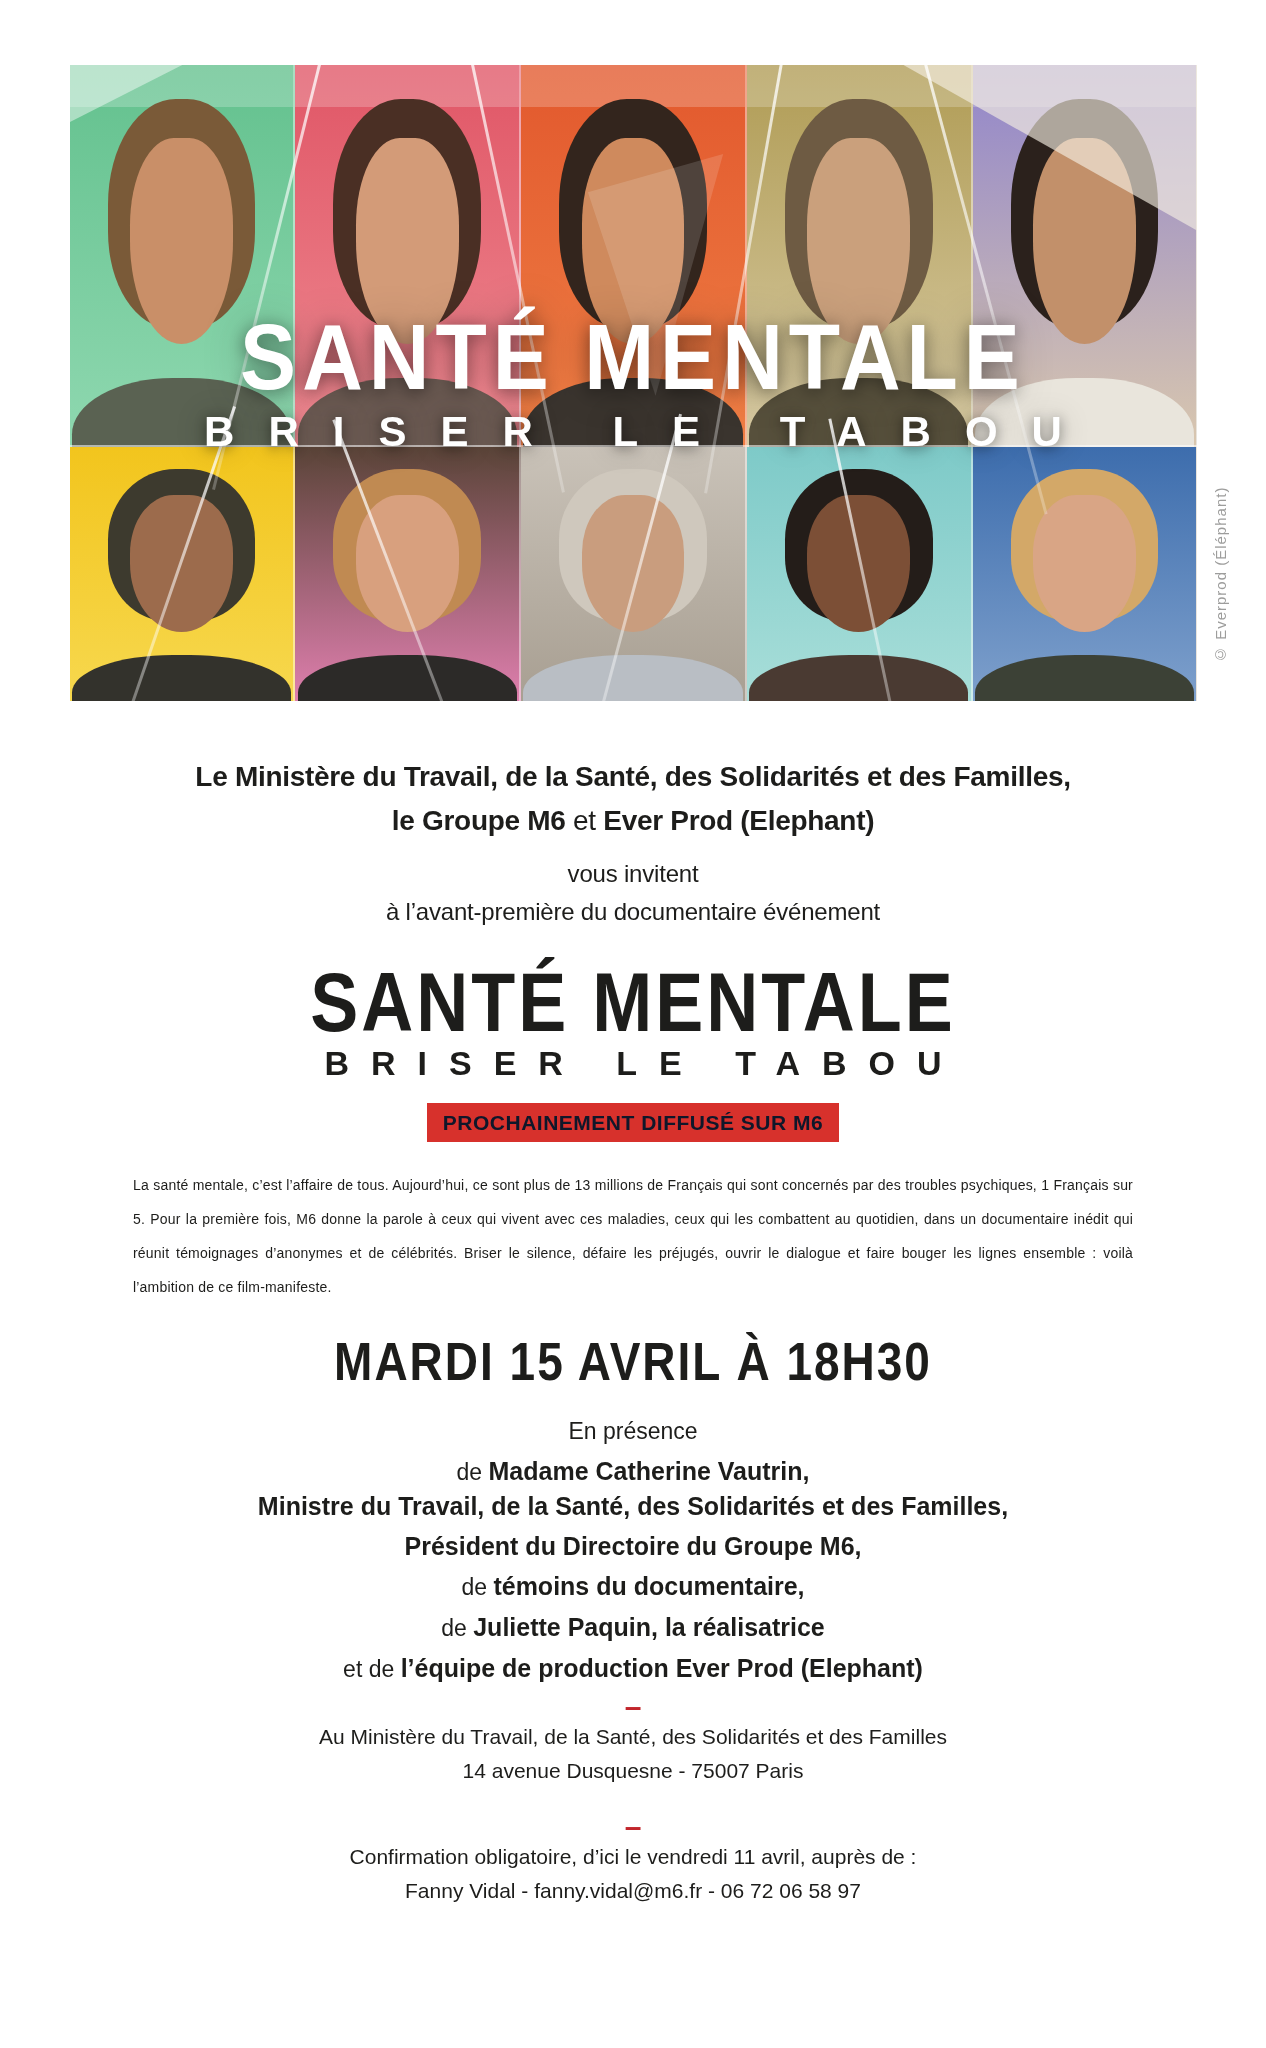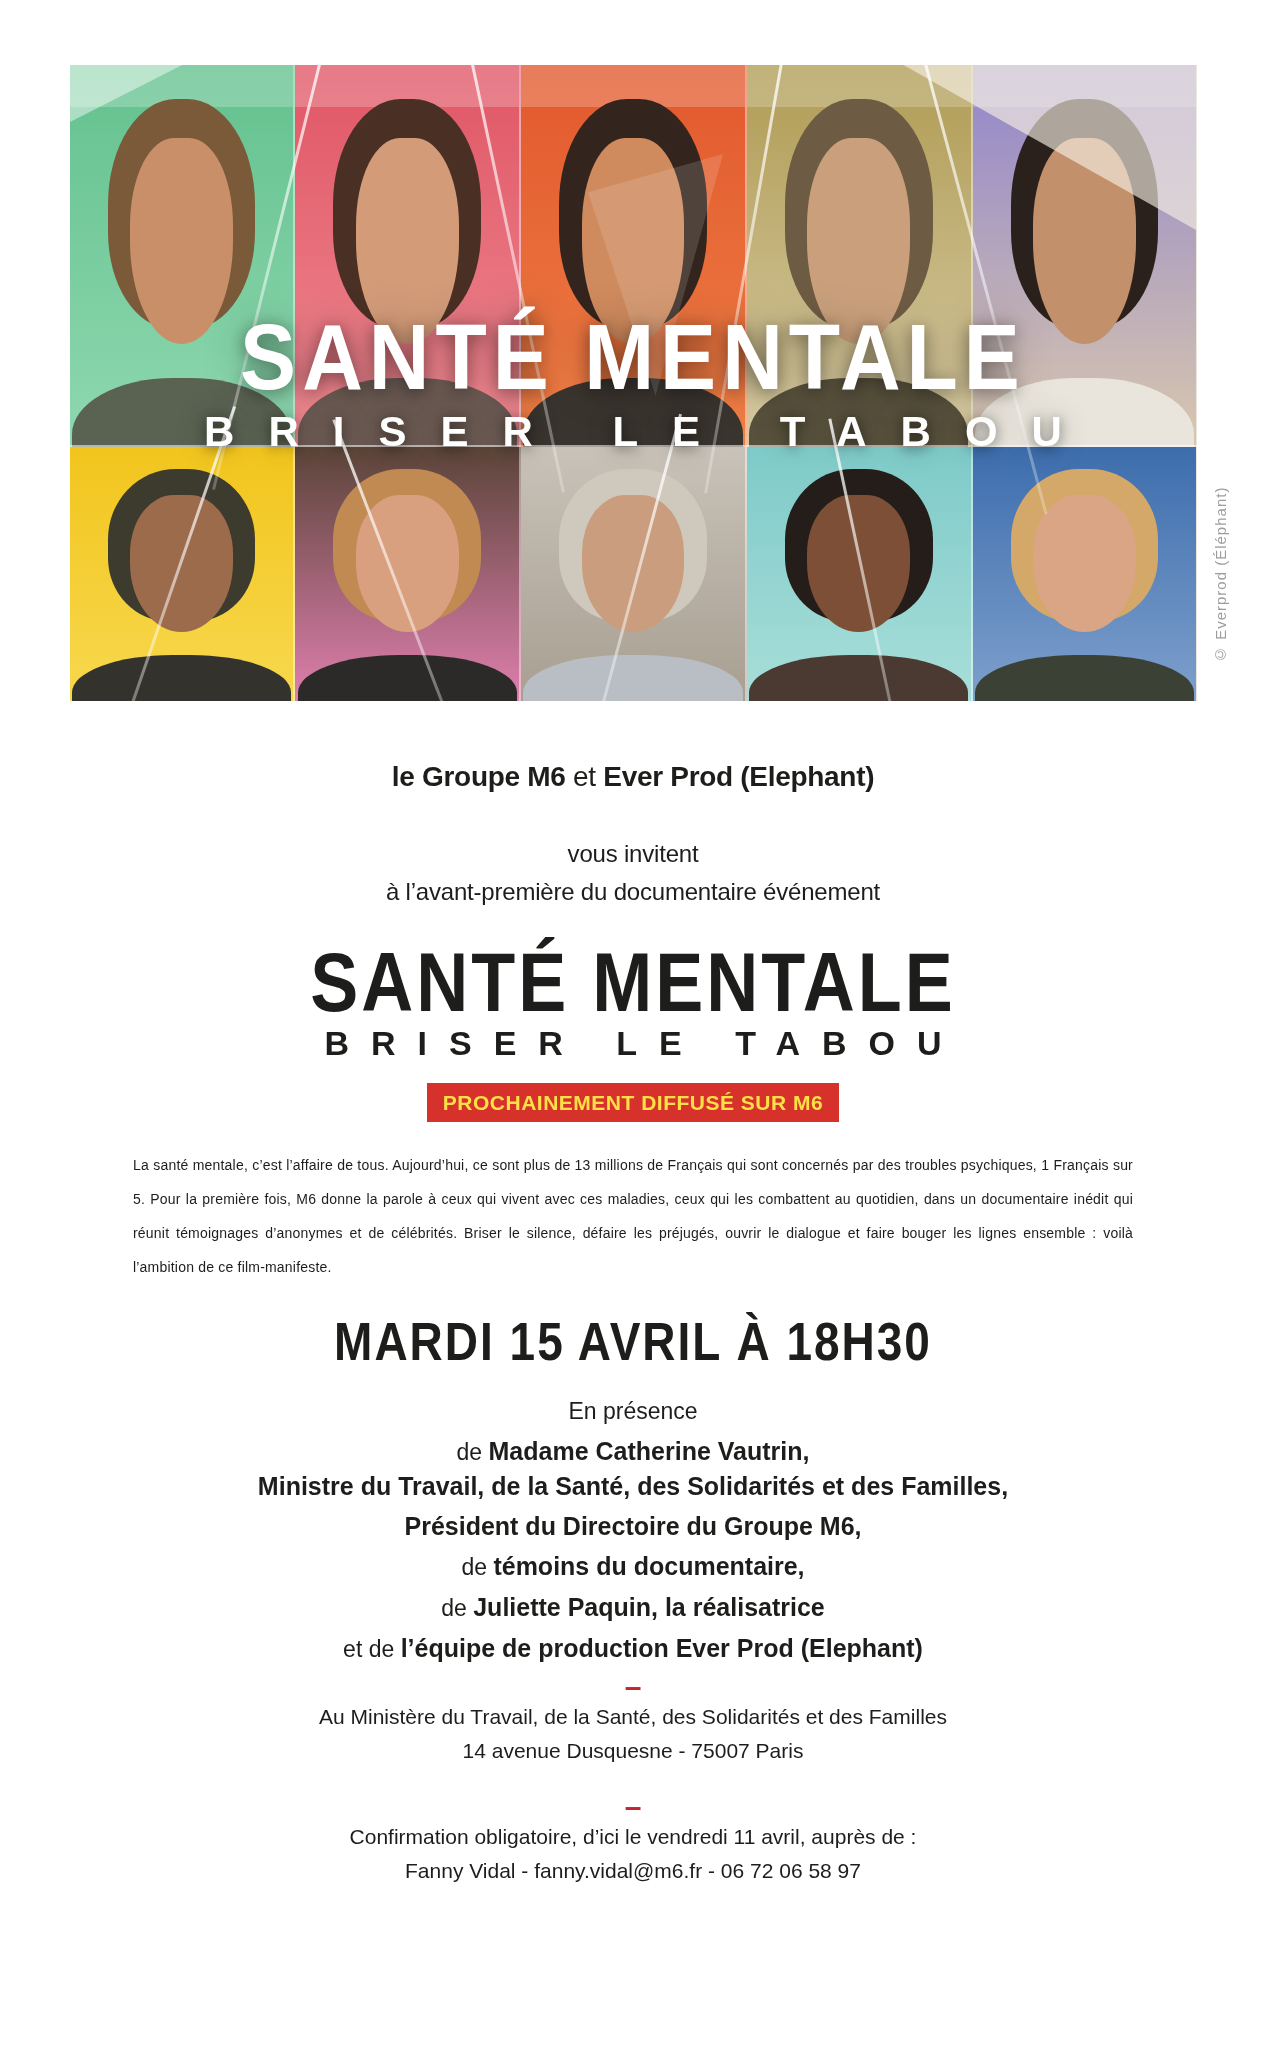--- a/index.html
+++ b/index.html
@@ -175,6 +175,7 @@
   </div>
 
   <div class="hosts">
+    <p>Le Ministère du Travail, de la Santé, des Solidarités et des Familles,</p>
     <p><span>le Groupe M6</span><span class="sep"> et </span><span>Ever Prod (Elephant)</span></p>
   </div>
 

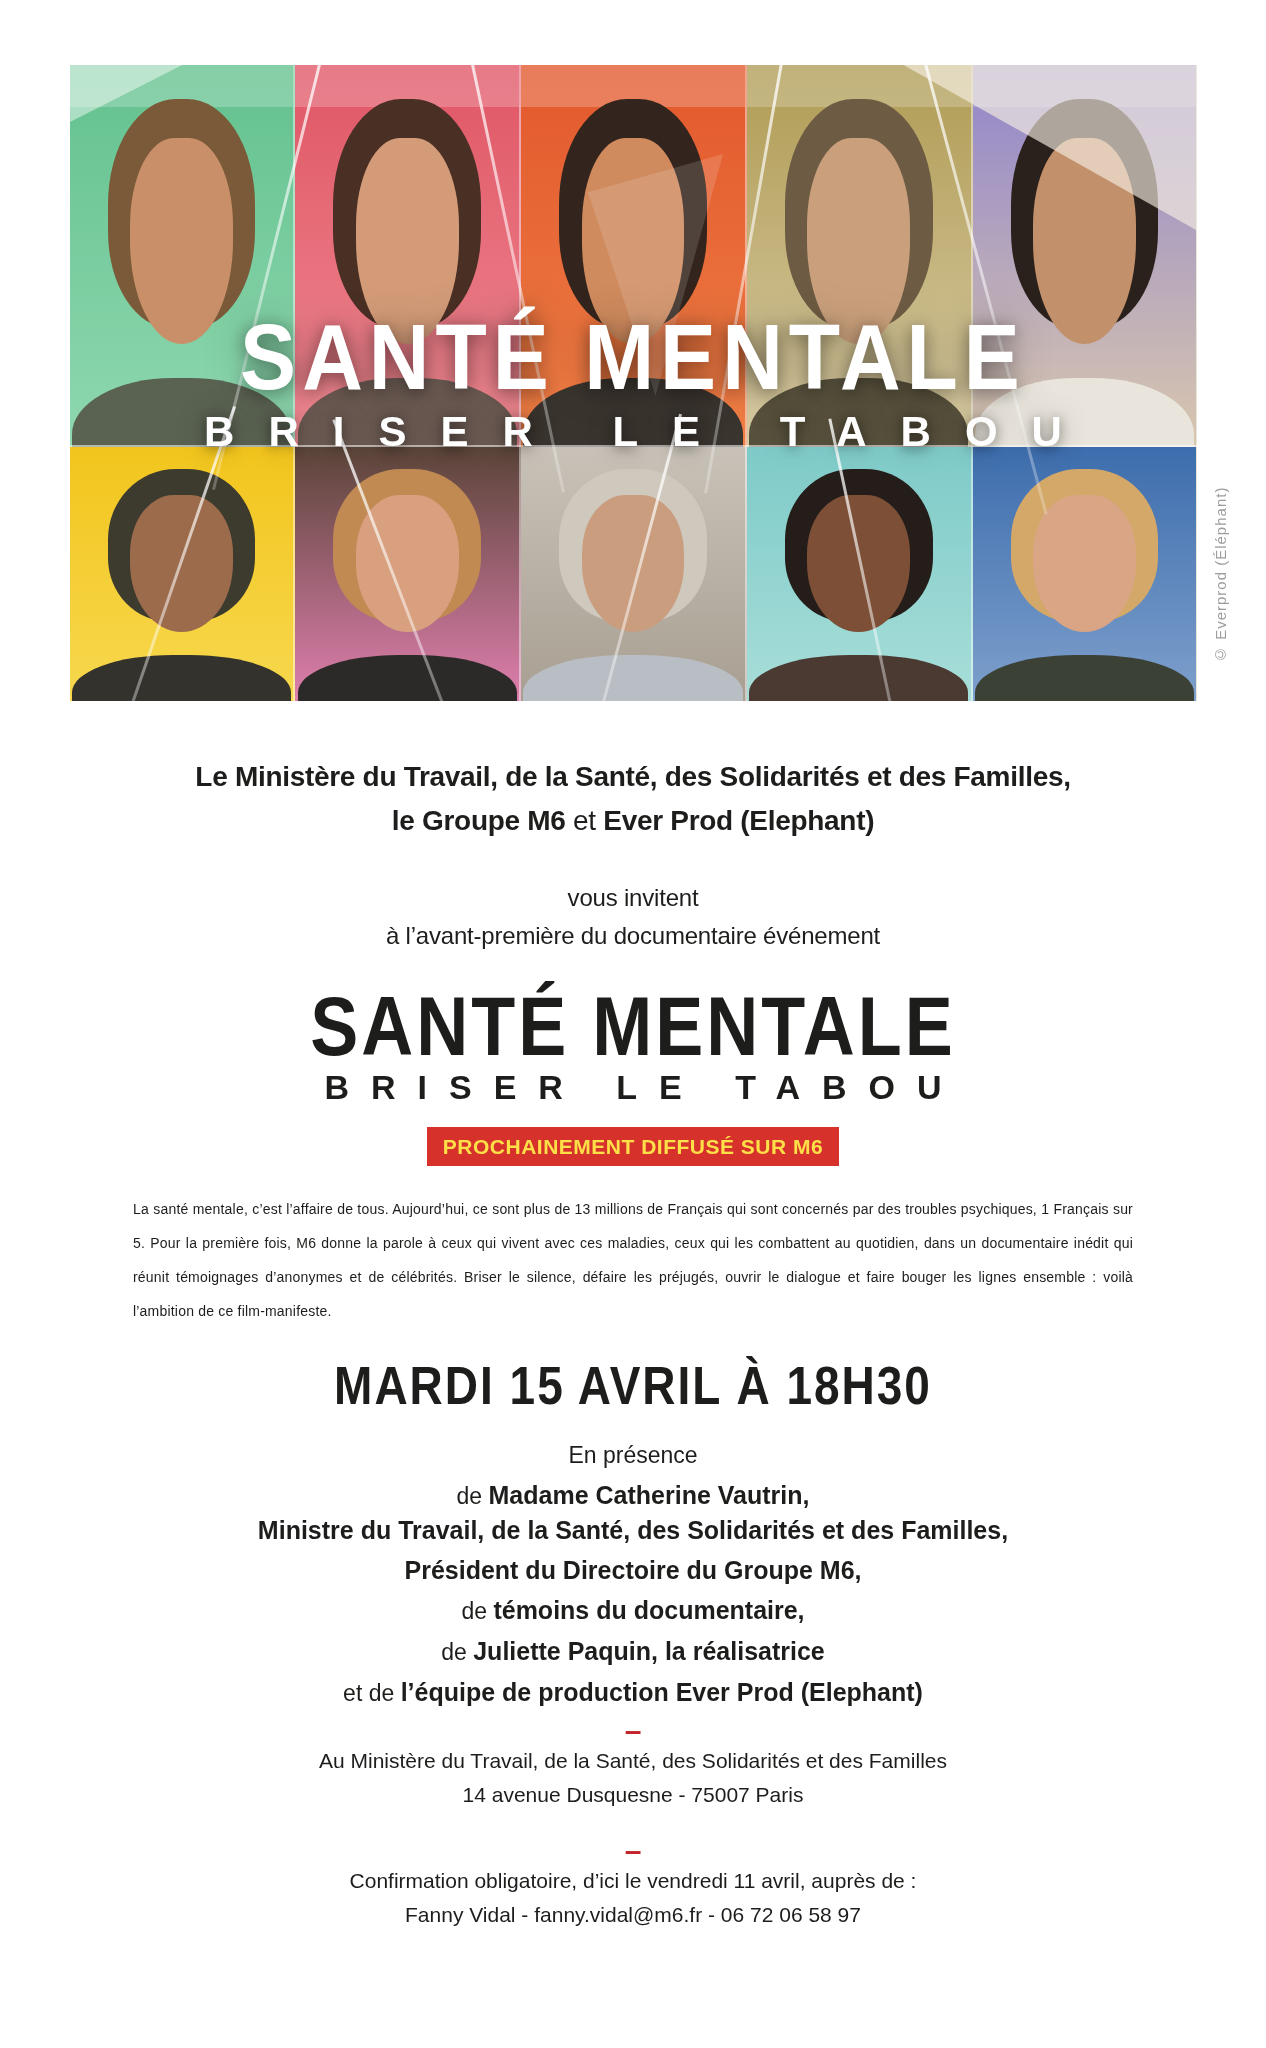--- a/index.html
+++ b/index.html
@@ -65,7 +65,7 @@
   
   .hosts{margin-top:54px;font-size:28px;font-weight:700;line-height:44px;letter-spacing:-0.3px;}
   .hosts .sep{font-weight:400;}
-  .invite{margin-top:36px;font-size:24px;line-height:38px;letter-spacing:-0.2px;}
+  .invite{margin-top:12px;font-size:24px;line-height:38px;letter-spacing:-0.2px;}
   .big-title{
     margin-top:34px;font-size:72px;font-weight:800;letter-spacing:3px;line-height:74px;
     transform:scaleY(1.15);color:#1d1d1b;

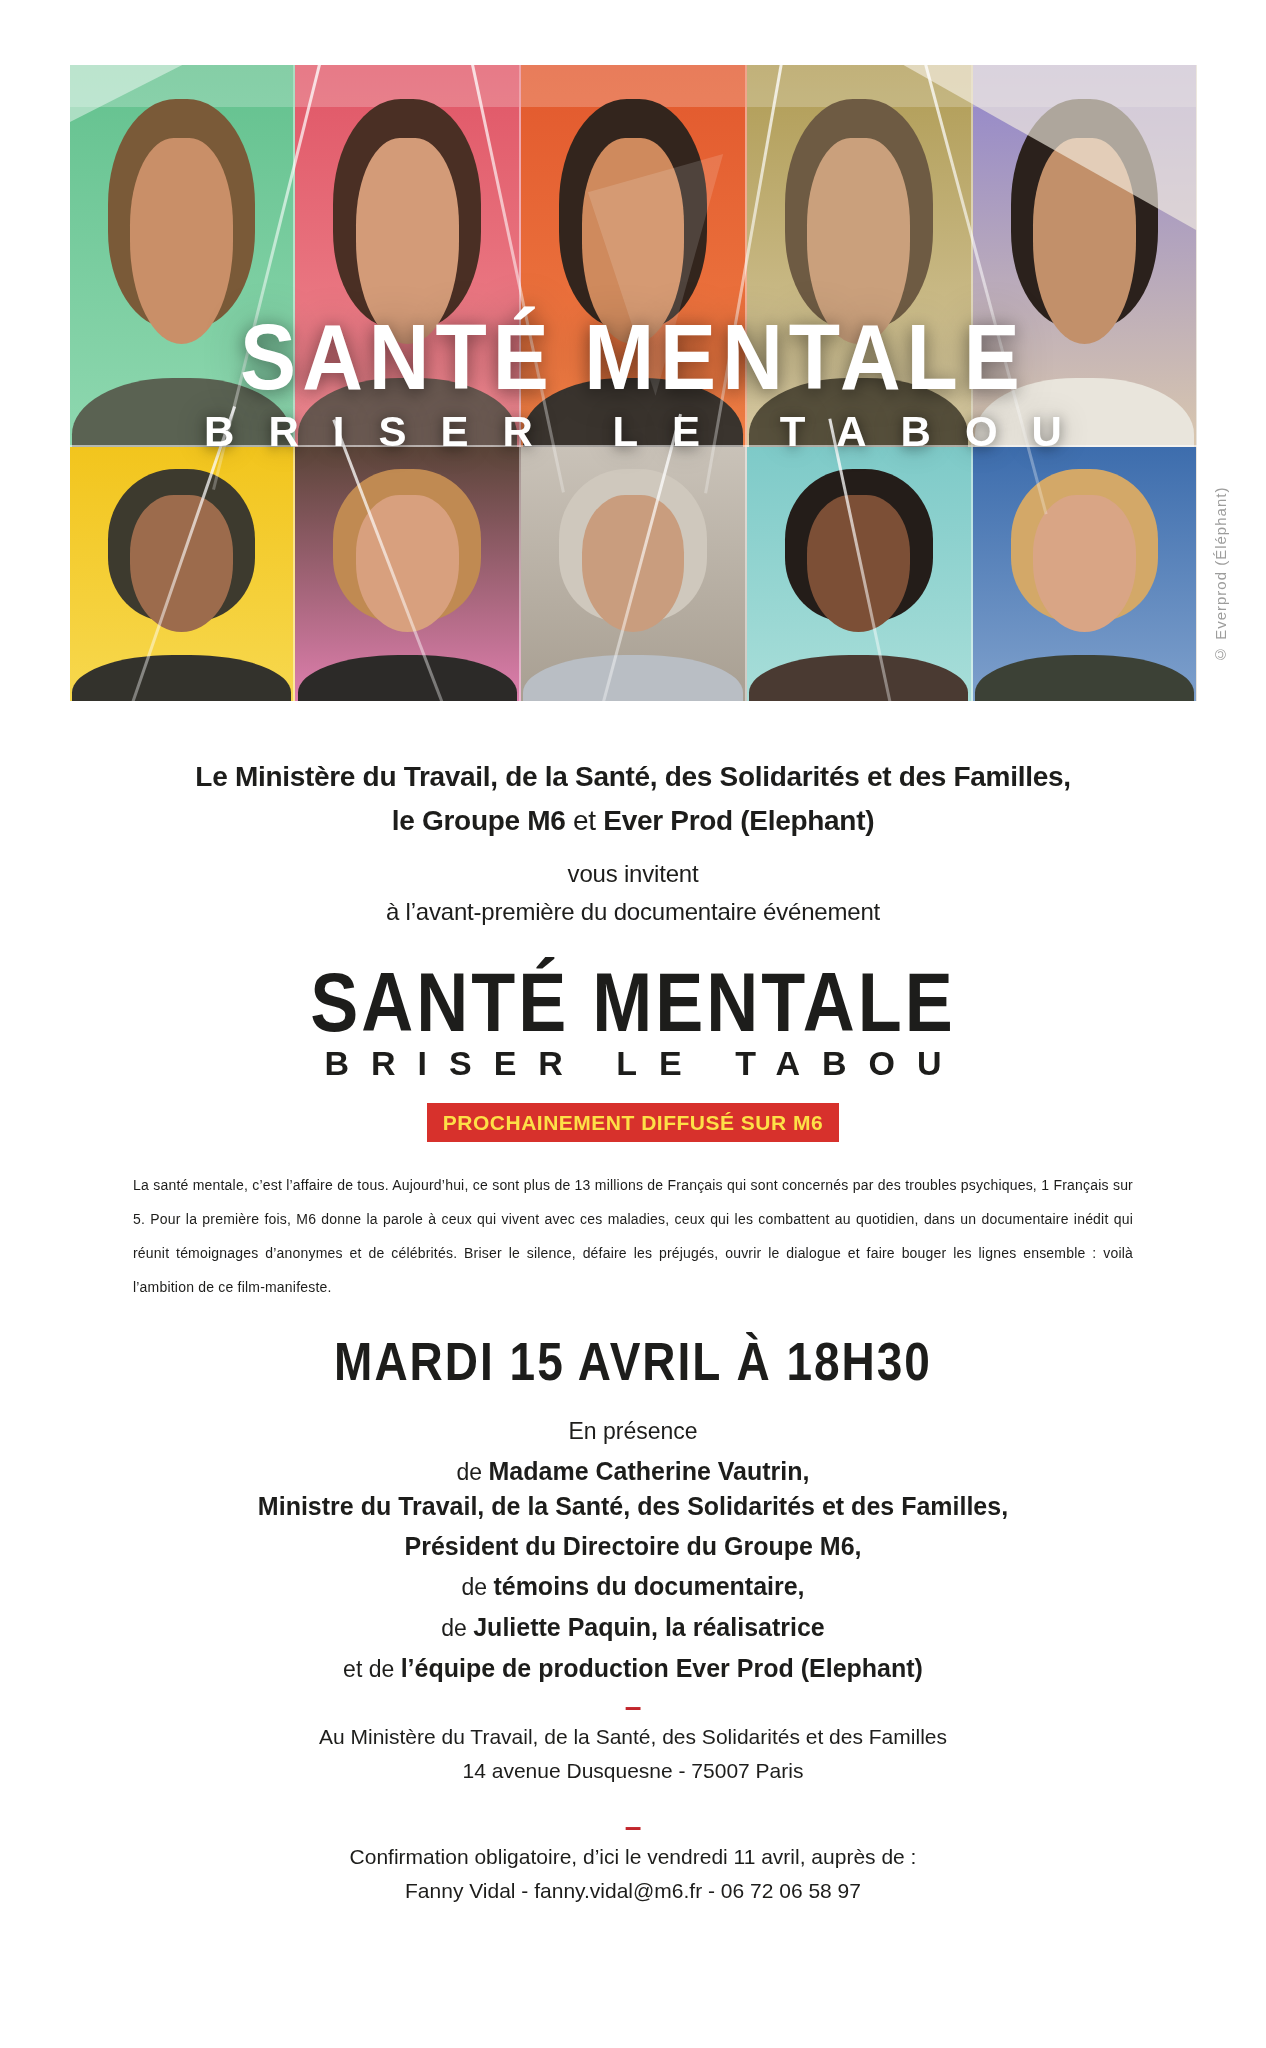--- a/index.html
+++ b/index.html
@@ -72,7 +72,7 @@
   }
   .big-subtitle{margin-top:4px;font-size:34px;font-weight:700;letter-spacing:22px;line-height:40px;}
   .badge{
-    display:inline-block;margin-top:20px;color:#fde047;font-weight:700;font-size:21px;
+    display:inline-block;margin-top:20px;color:#0f172a;font-weight:700;font-size:21px;
     letter-spacing:0.5px;padding:8px 16px 7px;line-height:24px;
   }
   .synopsis{

